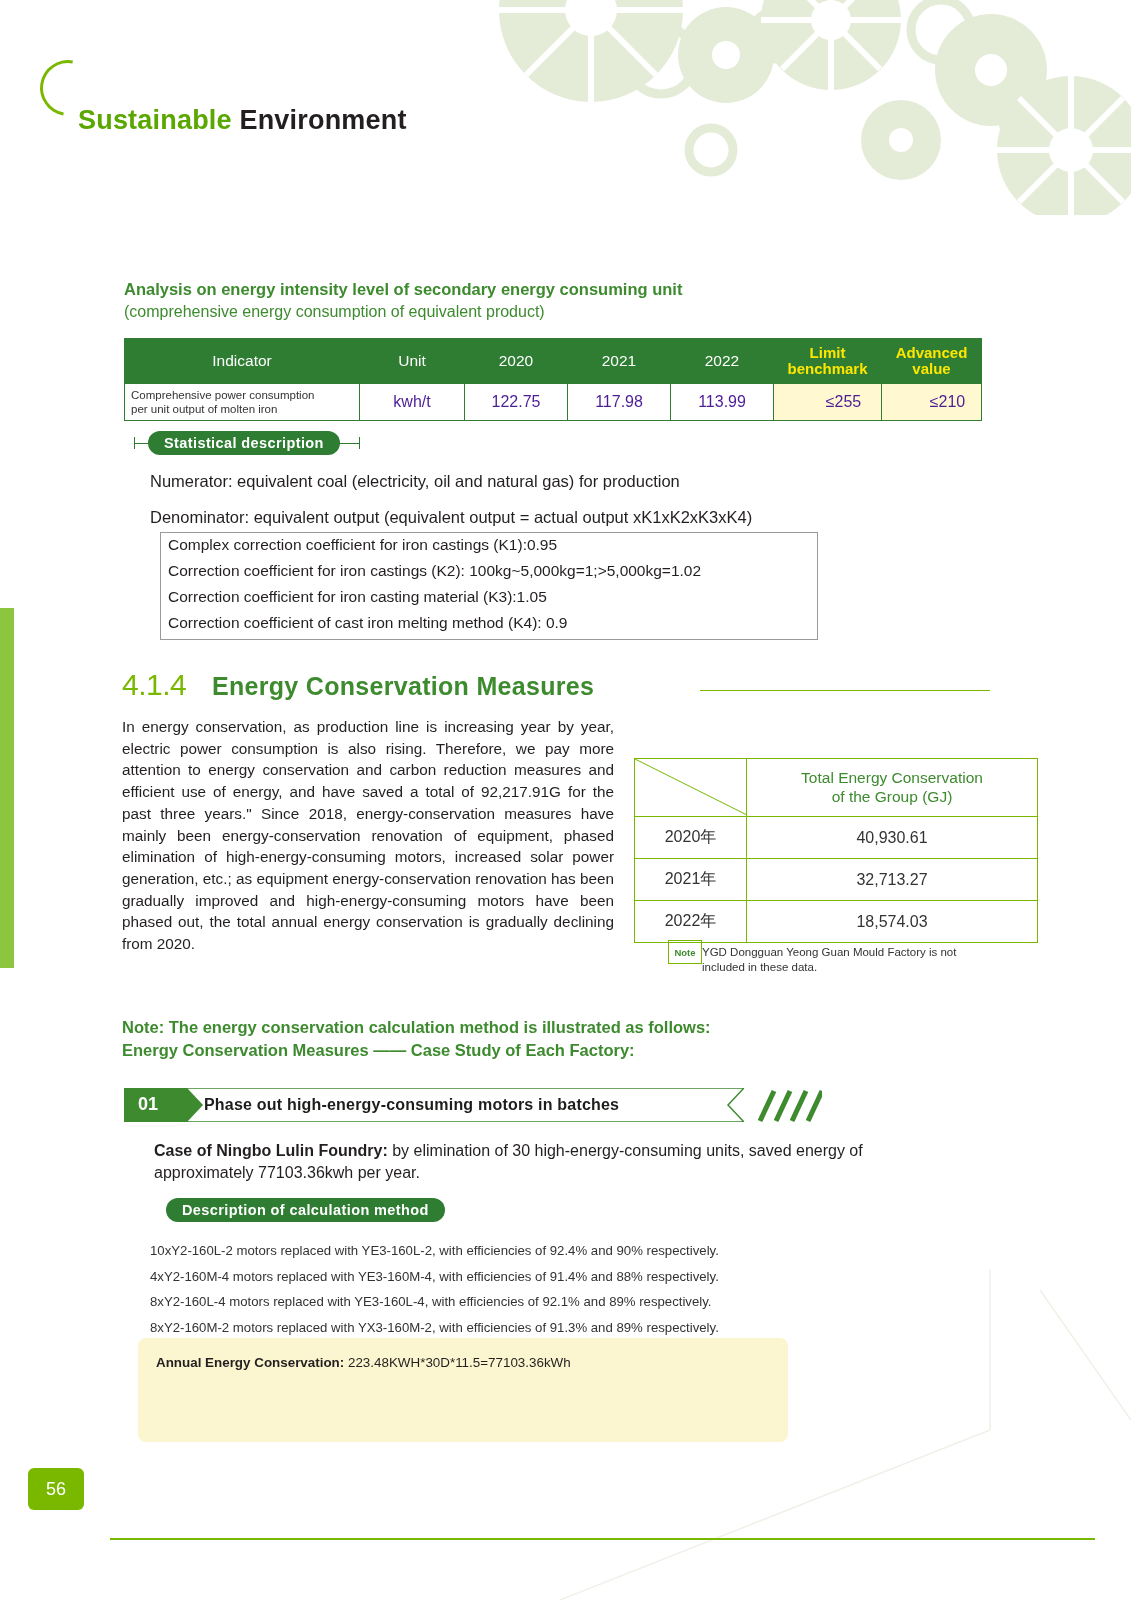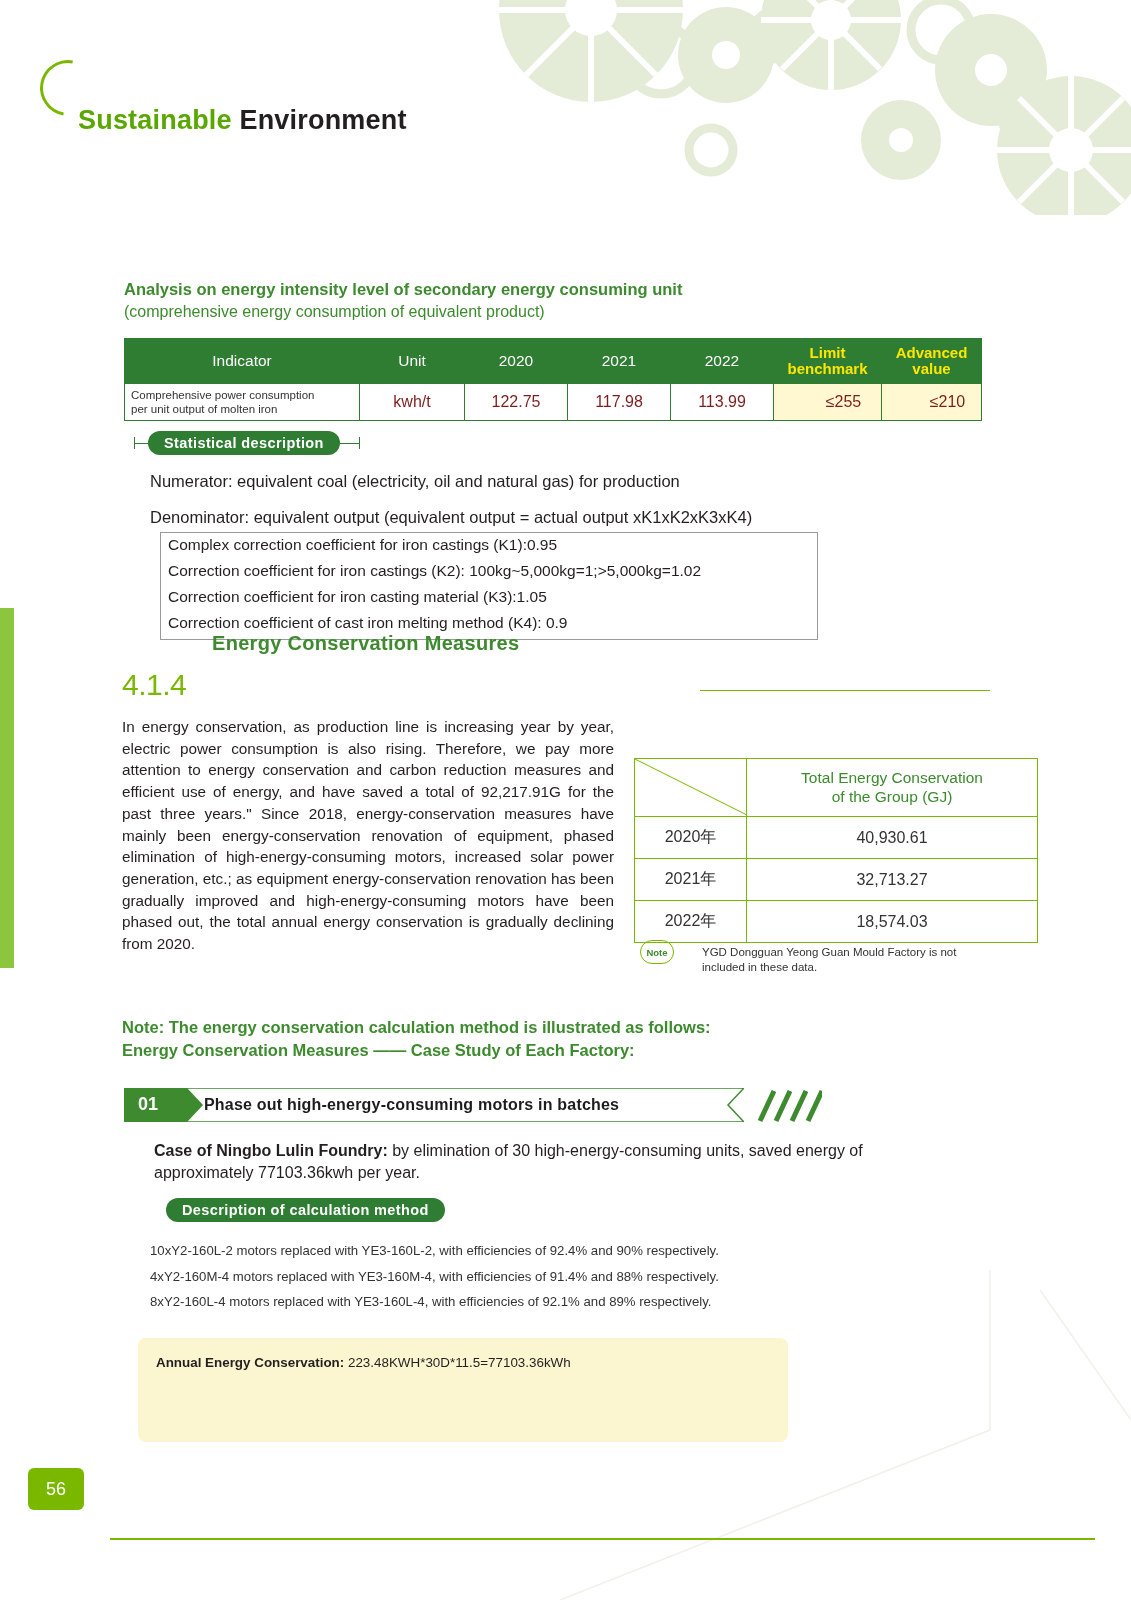--- a/index.html
+++ b/index.html
@@ -35,7 +35,7 @@
   .t1 th, .t1 td { border:1px solid #2e7d32; text-align:center; font-weight:normal; }
   .t1 thead th { background:#2e7d32; color:#ffffff; font-size:15.5px; padding:6px 4px; border-color:#2e7d32; }
   .t1 thead th.hl { color:#ffe600; font-weight:bold; font-size:15px; line-height:1.05; }
-  .t1 tbody td { background:#ffffff; font-size:16px; padding:8px 4px; color:#7f1d1d; }
+  .t1 tbody td { background:#ffffff; font-size:16px; padding:8px 4px; color:#4c1d95; }
   .t1 tbody td.lbl { text-align:left; font-size:11.5px; line-height:1.25; padding:4px 6px; color:#333; }
   .t1 tbody td.yellow { background:#fff8d0; font-size:16px;padding-left:36px; }
   .col-ind { width:235px; } .col-unit { width:105px; } .col-yr { width:103px; } .col-lim { width:108px; } .col-adv { width:100px; }

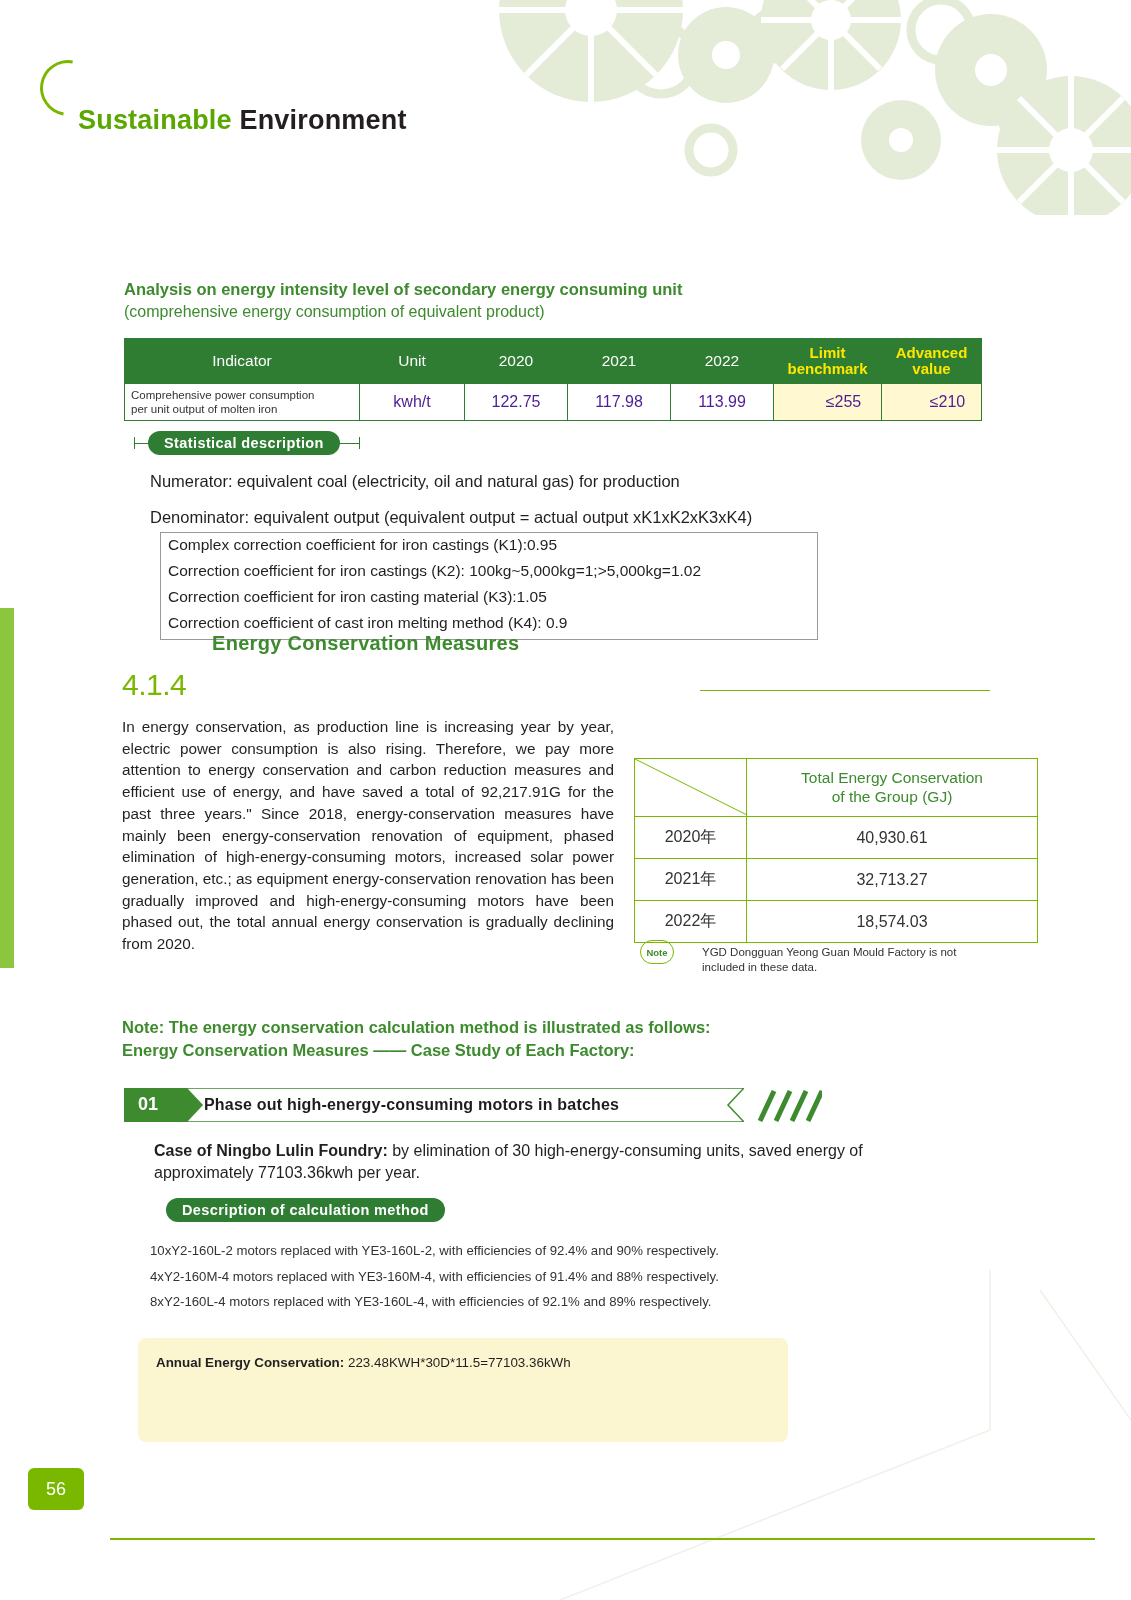--- a/index.html
+++ b/index.html
@@ -53,7 +53,7 @@
 
   
   .h414-num { position:absolute; left:122px; top:668px; font-size:30px; color:#7ab800; font-weight:normal; letter-spacing:-.5px;}
-  .h414-txt { position:absolute; left:212px; top:632px; font-size:20px; font-weight:bold; color:#3d8b2e; letter-spacing:.3px; }
+  .h414-txt { position:absolute; left:212px; top:672px; font-size:25px; font-weight:bold; color:#3d8b2e; letter-spacing:.3px; }
   .h414-rule { position:absolute; left:700px; top:690px; width:290px; height:1px; background:#7ab800; }
 
   .body-col { position:absolute; left:122px; top:716px; width:492px; font-size:15.3px; line-height:1.42; text-align:justify; color:#231f20; }

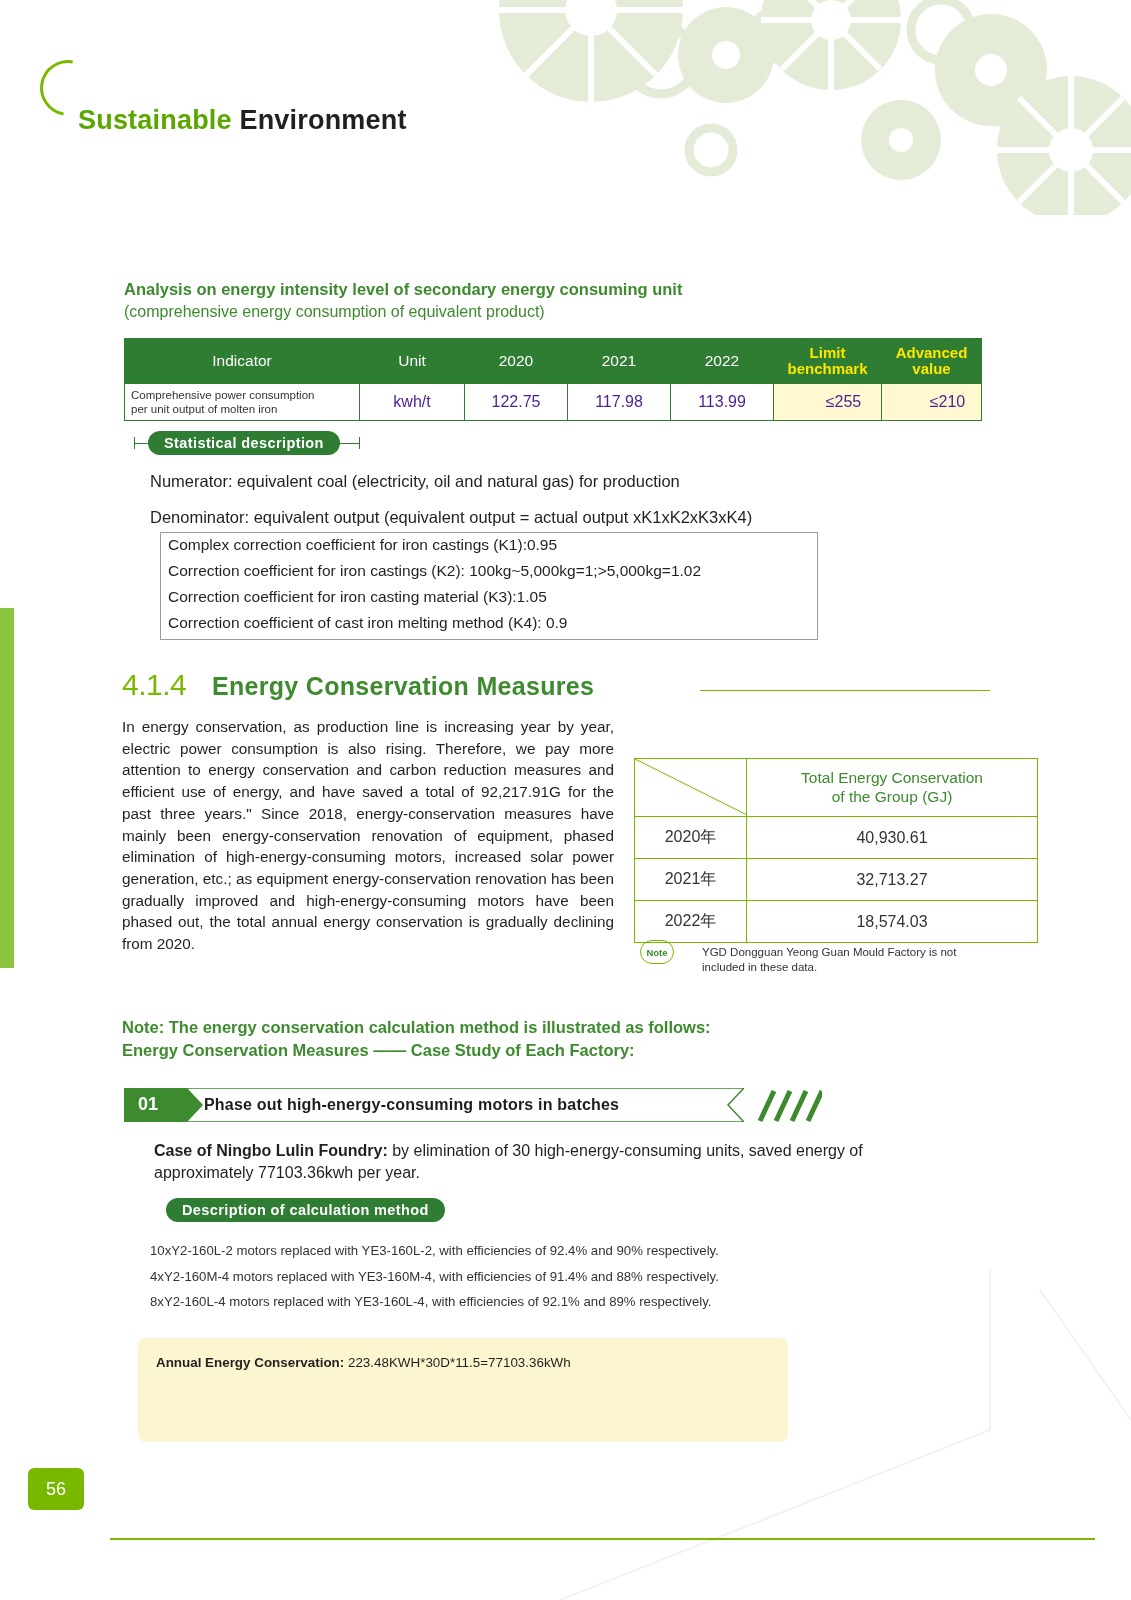--- a/index.html
+++ b/index.html
@@ -66,7 +66,7 @@
   .t2 td.diag svg { position:absolute; left:0; top:0; }
   .t2 td.yr { width:112px; }
 
-  .note-badge { position:absolute; left:640px; top:940px; width:34px; height:24px; border:1.6px solid #7ab800; border-radius:12px;
+  .note-badge { position:absolute; left:668px; top:940px; width:34px; height:24px; border:1.6px solid #7ab800; border-radius:0;
                 color:#3d8b2e; font-size:9.5px; font-weight:bold; display:flex; align-items:center; justify-content:center; }
   .note-text { position:absolute; left:702px; top:945px; width:288px; font-size:11.5px; line-height:1.3; color:#333; }
 

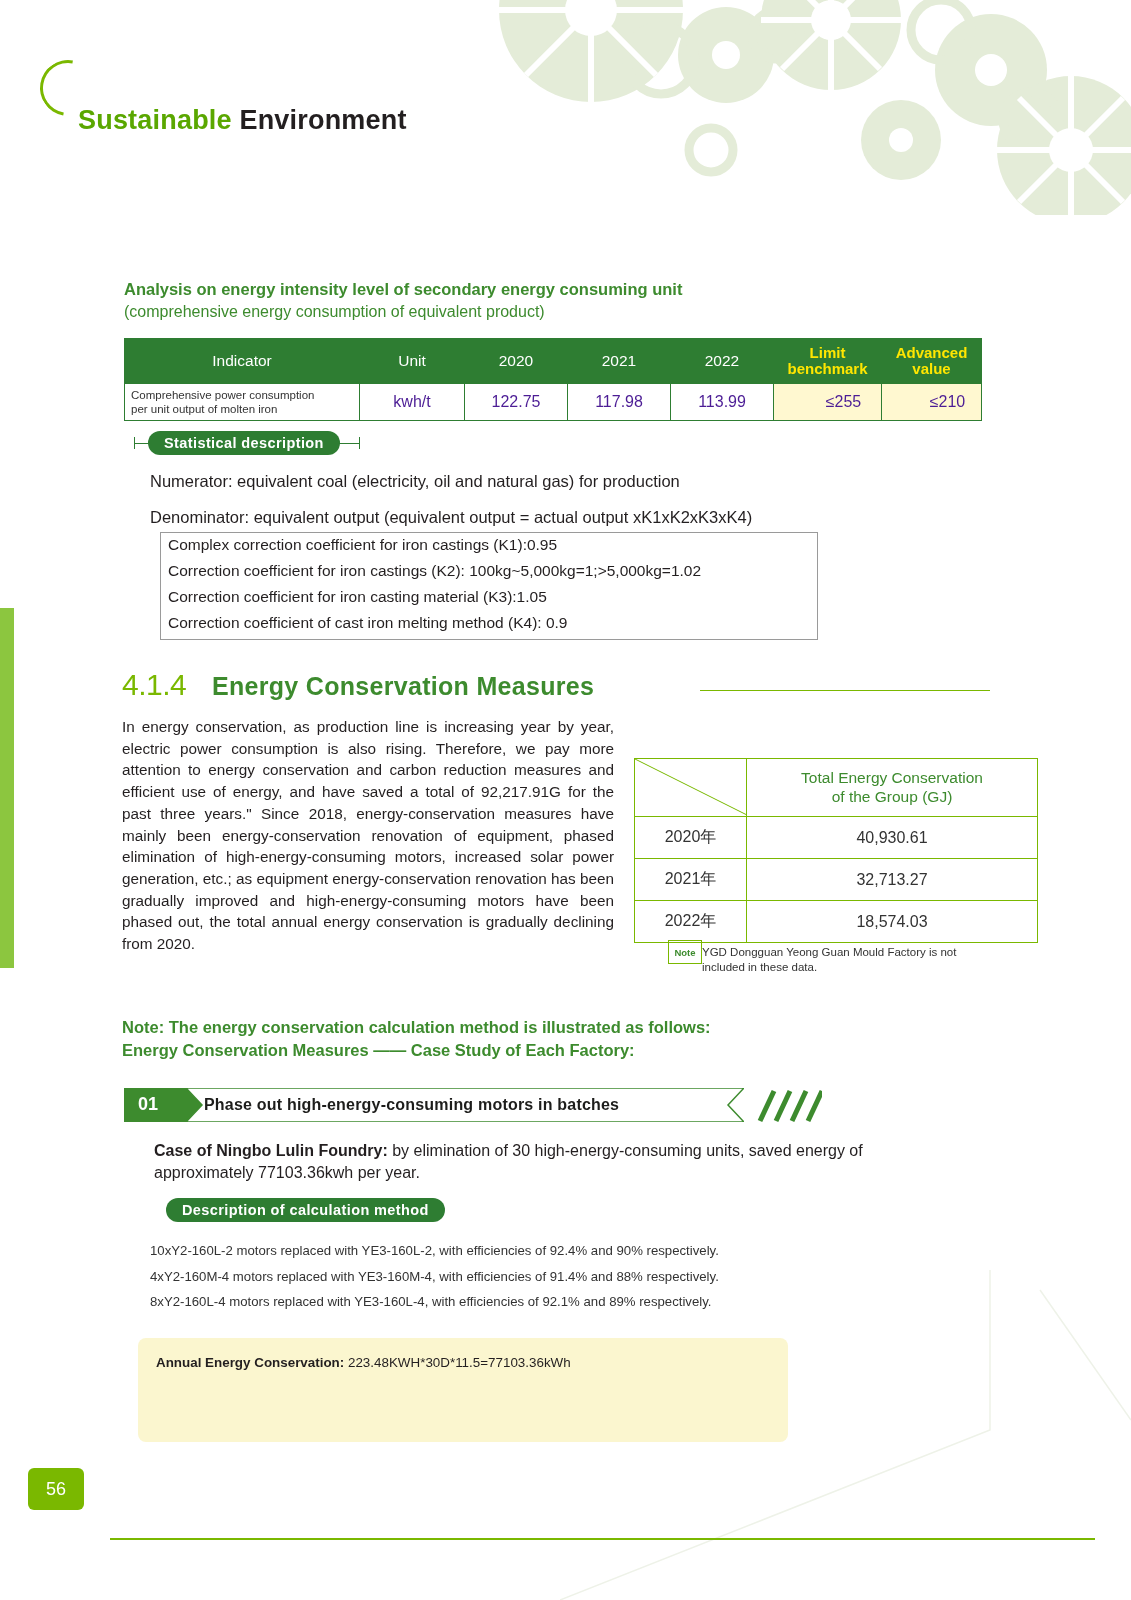--- a/index.html
+++ b/index.html
@@ -283,6 +283,7 @@
   <div>10xY2-160L-2 motors replaced with YE3-160L-2, with efficiencies of 92.4% and 90% respectively.</div>
   <div>4xY2-160M-4 motors replaced with YE3-160M-4, with efficiencies of 91.4% and 88% respectively.</div>
   <div>8xY2-160L-4 motors replaced with YE3-160L-4, with efficiencies of 92.1% and 89% respectively.</div>
+  <div>8xY2-160M-2 motors replaced with YX3-160M-2, with efficiencies of 91.3% and 89% respectively.</div>
 </div>
 
 <div class="yellow-box"></div>

